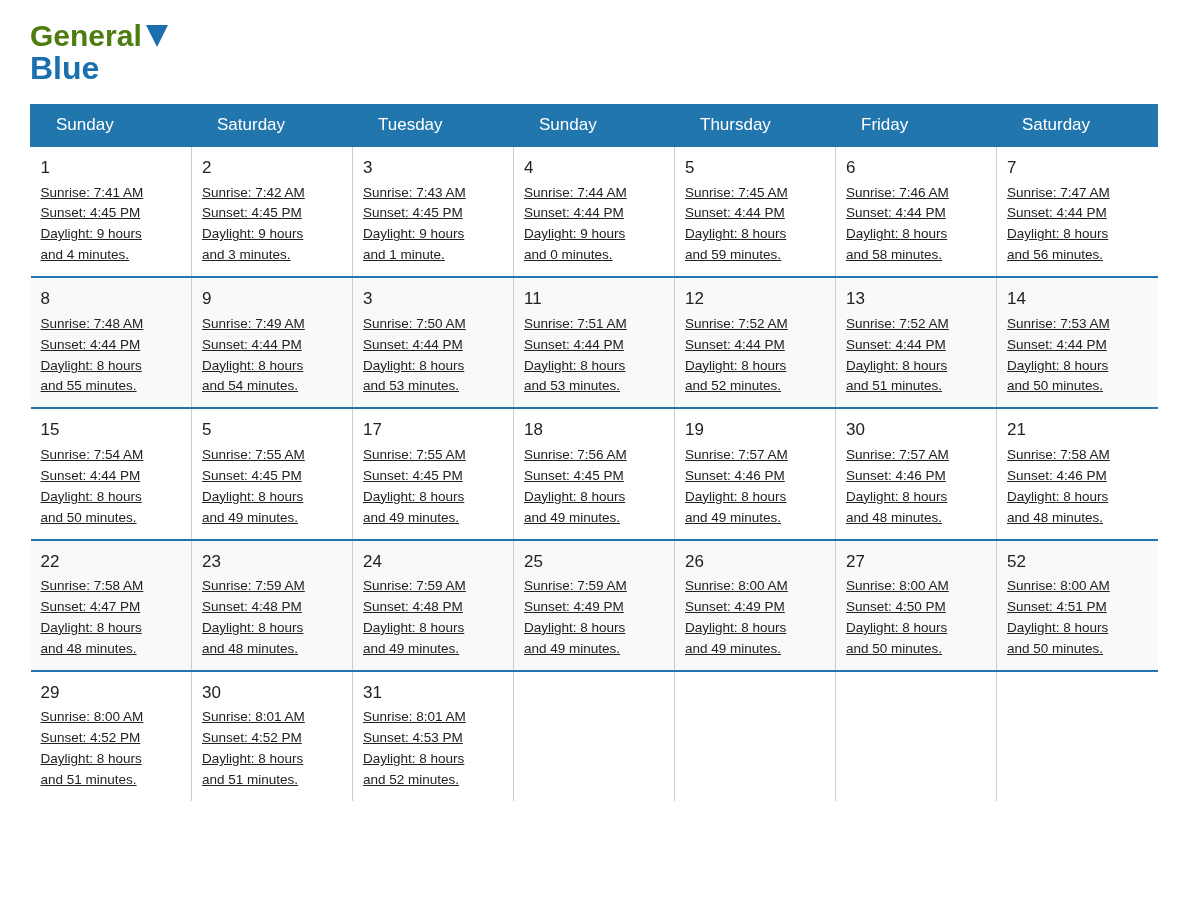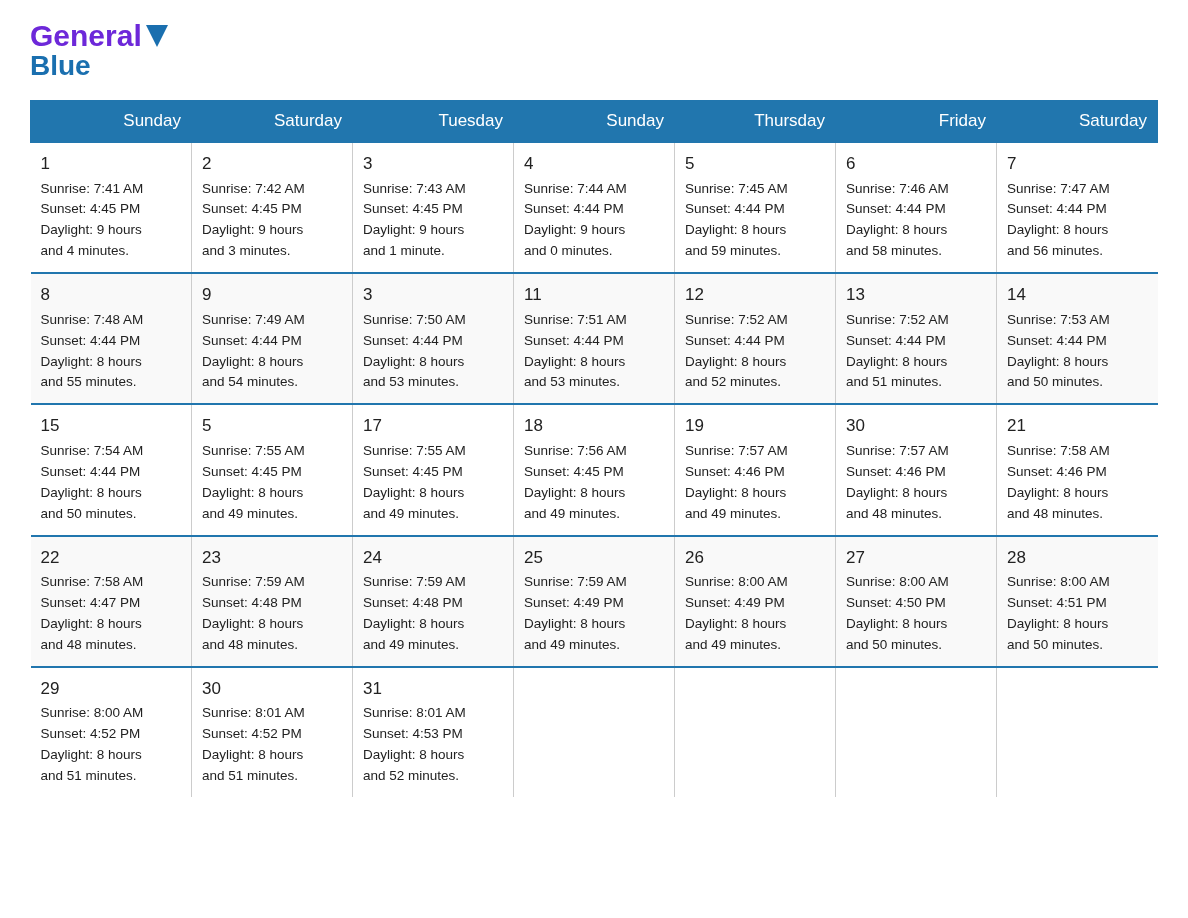--- a/index.html
+++ b/index.html
@@ -94,7 +94,7 @@
 <div class="header">
   <div class="logo">
     <div class="logo-line">
-      <span style="font-size:30px;font-weight:bold;color:#6d28d9;">General</span>
+      <span style="font-size:30px;font-weight:bold;color:#4d7c0f;">General</span>
       <span style="display:inline-block;margin-left:4px;margin-top:4px;">
         <svg width="22" height="22" viewBox="0 0 22 22">
             <polygon points="0,0 22,0 11,22" fill="#1a6faf"></polygon>

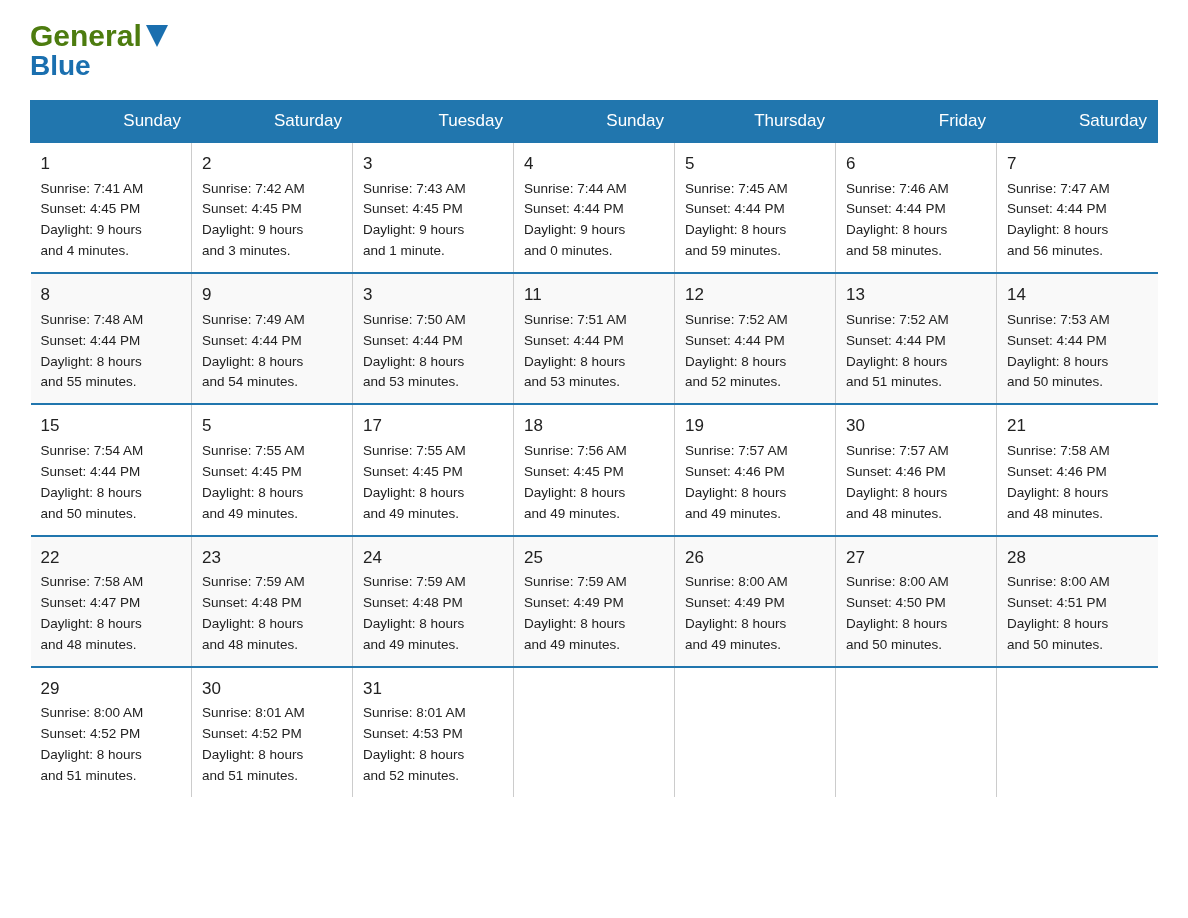--- a/index.html
+++ b/index.html
@@ -102,7 +102,7 @@
       </span>
     </div>
     <div>
-      <span style="font-size:28px;font-weight:bold;color:#1a6faf;">Blue</span>
+      <span style="font-size:32px;font-weight:bold;color:#1a6faf;">Blue</span>
     </div>
   </div>
   <div class="title-area">

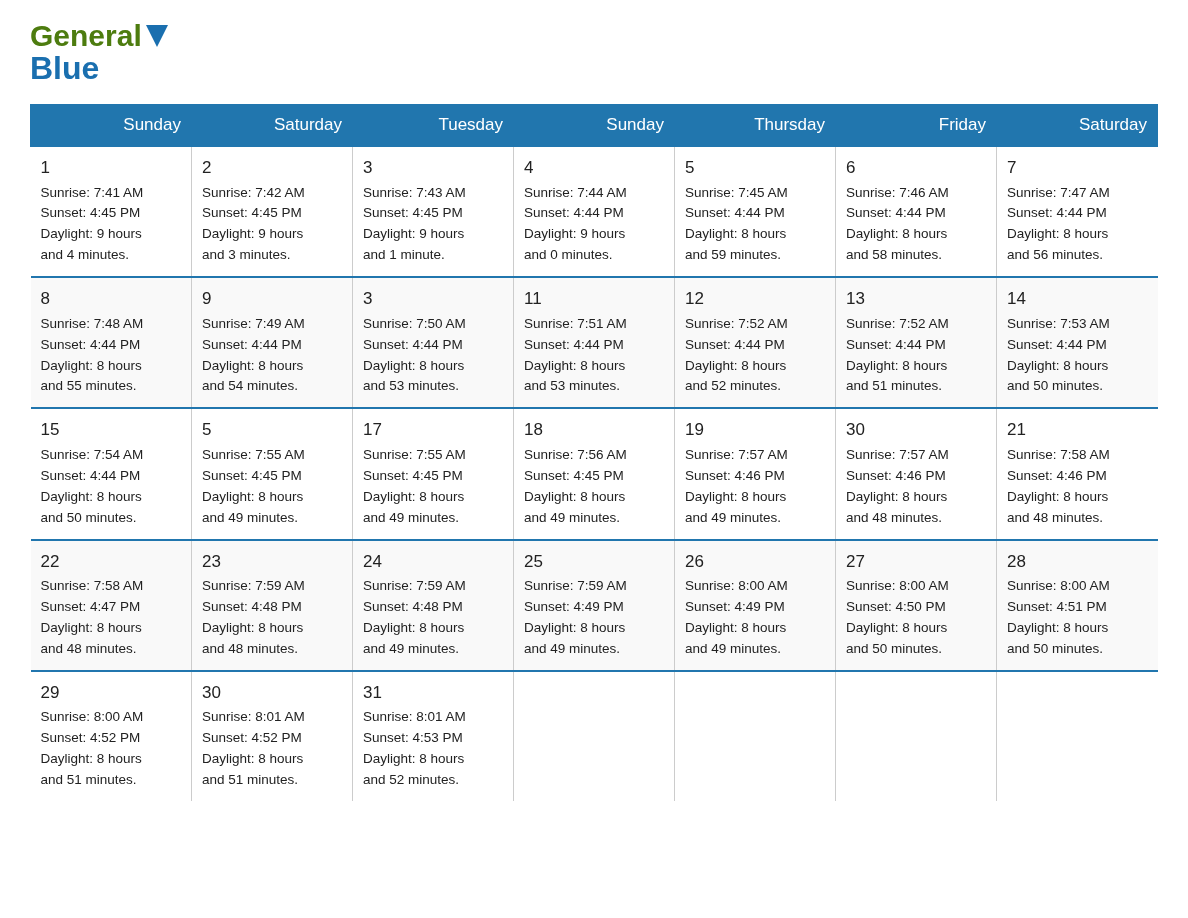--- a/index.html
+++ b/index.html
@@ -52,10 +52,10 @@
       color: #fff;
     }
     thead th {
-      padding: 10px 10px;
+      padding: 10px 25px;
       font-size: 17px;
       font-weight: normal;
-      text-align: right;
+      text-align: left;
       border: 1px solid #2176ae;
       margin-left: 22px;
     }

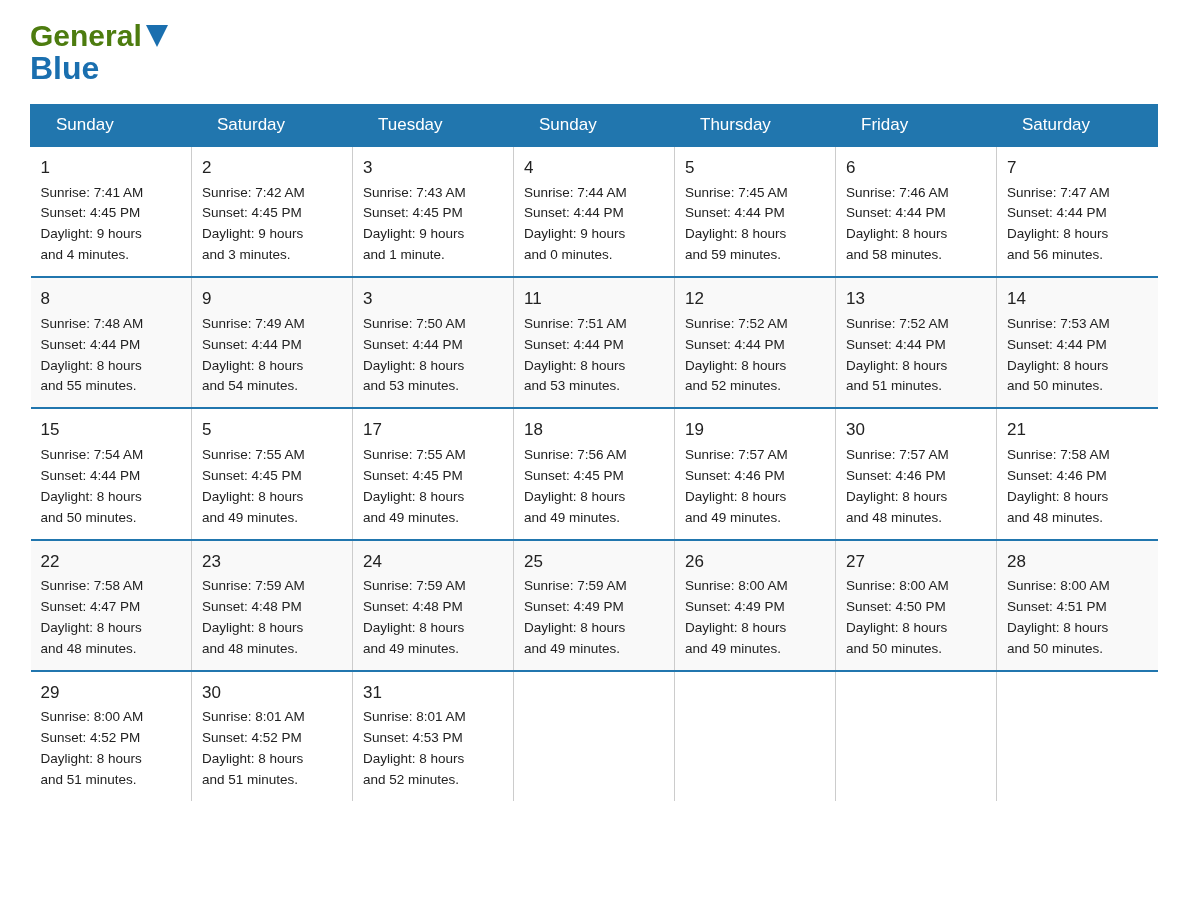--- a/index.html
+++ b/index.html
@@ -83,6 +83,7 @@
       font-size: 13.5px;
       color: #222;
       line-height: 1.55;
+      text-decoration: underline;
     }
     tbody tr:nth-child(even) td {
       background: #f9f9f9;

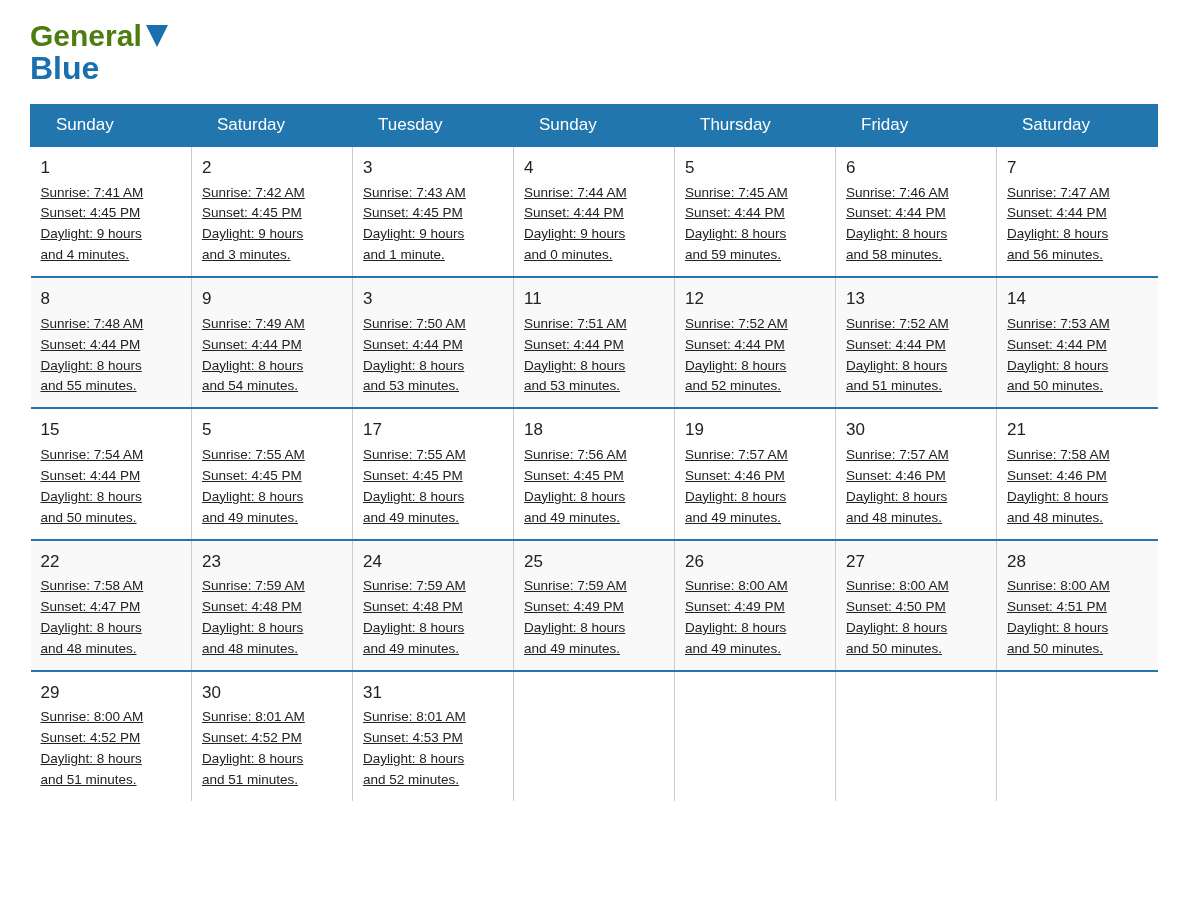--- a/index.html
+++ b/index.html
@@ -241,7 +241,7 @@
           <div class="day-info">Sunrise: 8:00 AM<br>Sunset: 4:50 PM<br>Daylight: 8 hours<br>and 50 minutes.</div>
         </td>
         <td>
-          <div class="day-num">28</div>
+          <div class="day-num">52</div>
           <div class="day-info">Sunrise: 8:00 AM<br>Sunset: 4:51 PM<br>Daylight: 8 hours<br>and 50 minutes.</div>
         </td>
       </tr>

